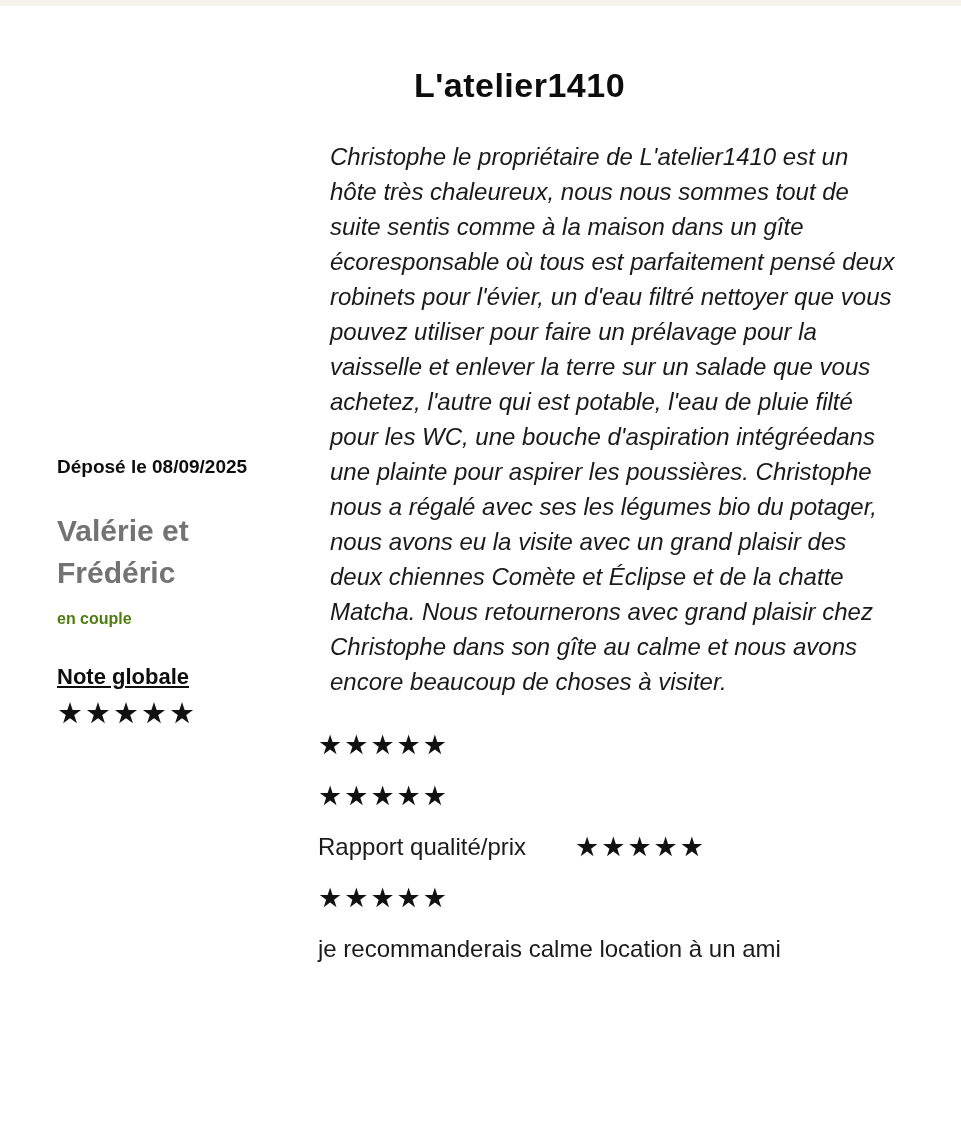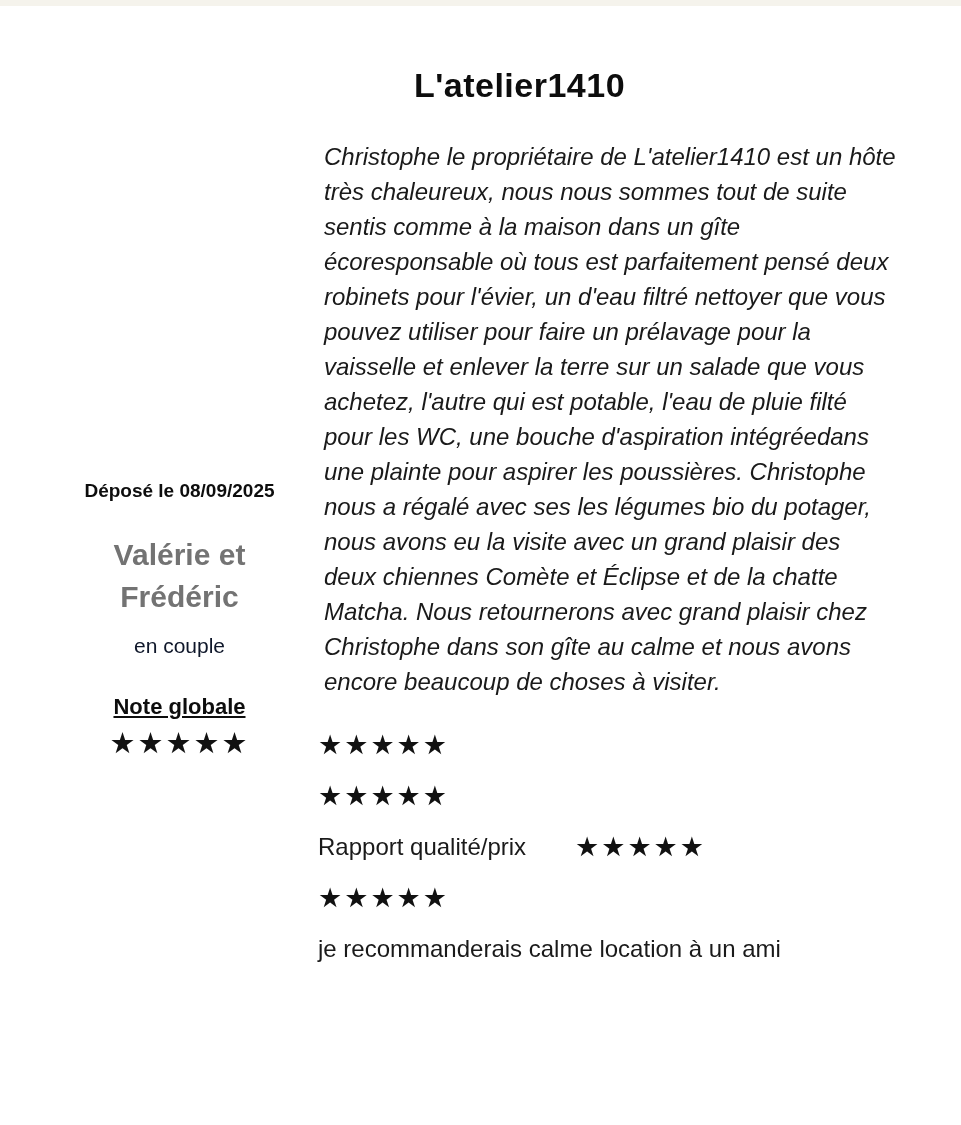--- a/index.html
+++ b/index.html
@@ -85,7 +85,7 @@
     width: 578px;
   }
   .body-text {
-    margin: 0 0 20px 6px;
+    margin: 0 0 20px 12px;
     font-size: 24px;
     font-style: italic;
     line-height: 35px;

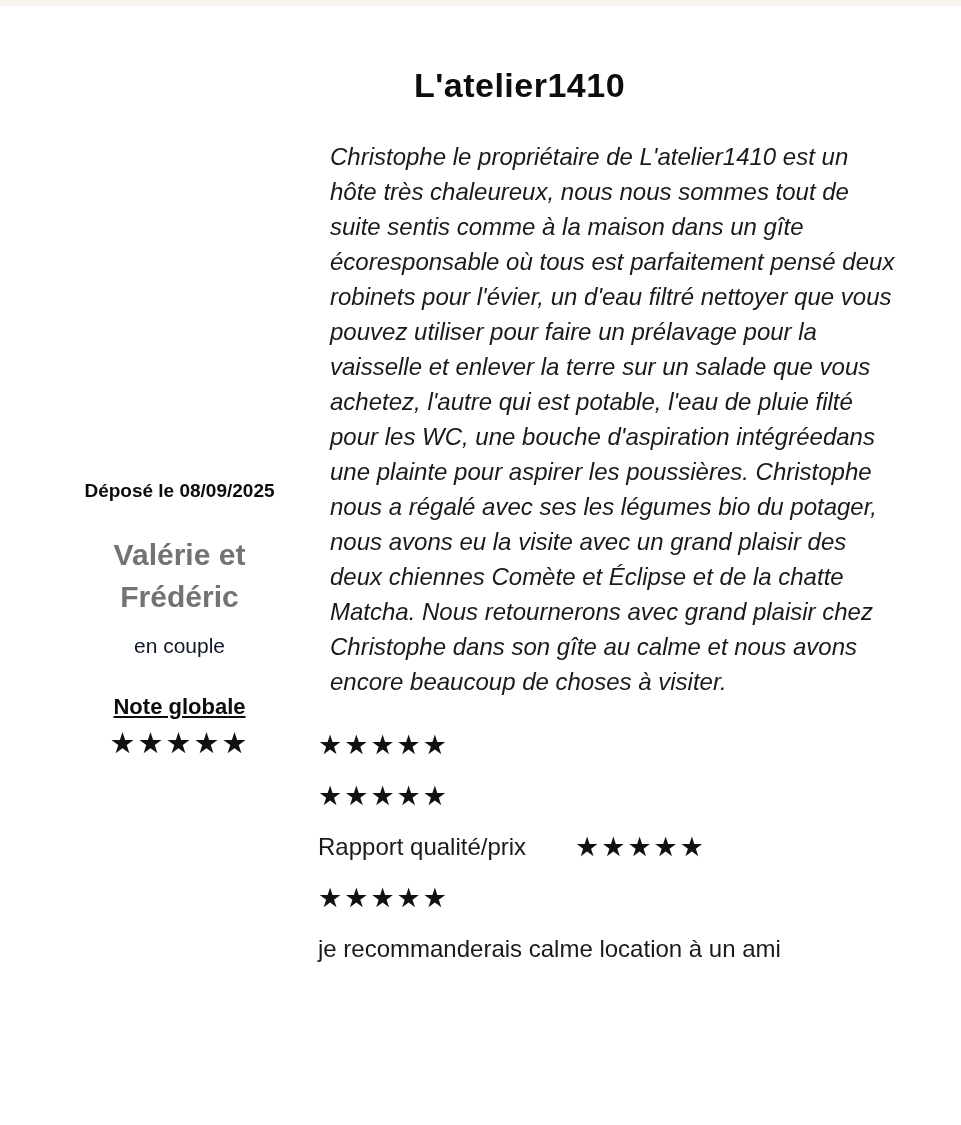--- a/index.html
+++ b/index.html
@@ -40,9 +40,8 @@
   .left-col {
     position: absolute;
     left: 57px;
-    top: 480px;
+    top: 456px;
     width: 245px;
-    text-align: center;
   }
   .deposited {
     font-size: 19px;

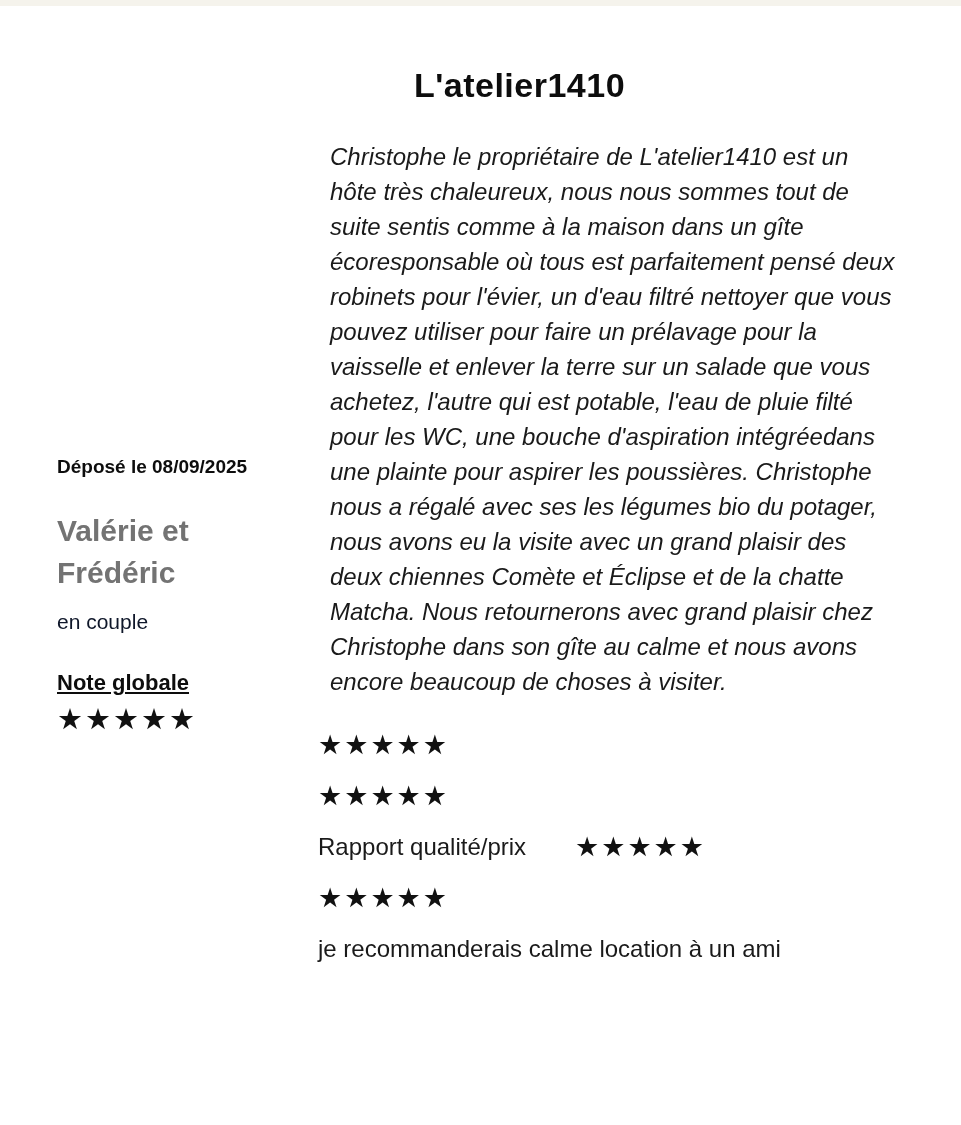--- a/index.html
+++ b/index.html
@@ -57,9 +57,9 @@
     margin-bottom: 16px;
   }
   .travel-type {
-    font-size: 21px;
-    font-weight: normal;
-    color: #0f172a;
+    font-size: 16px;
+    font-weight: bold;
+    color: #4d7c0f;
     margin-bottom: 36px;
   }
   .note-label {

